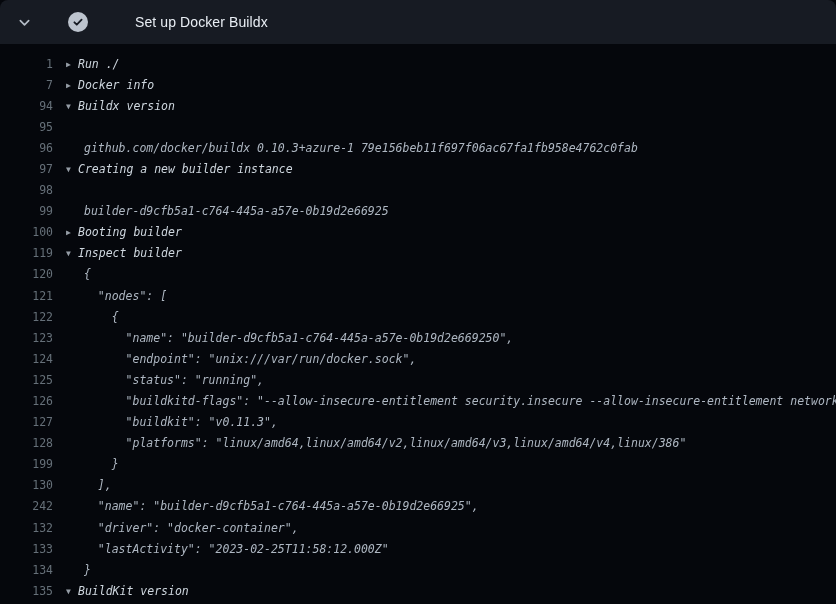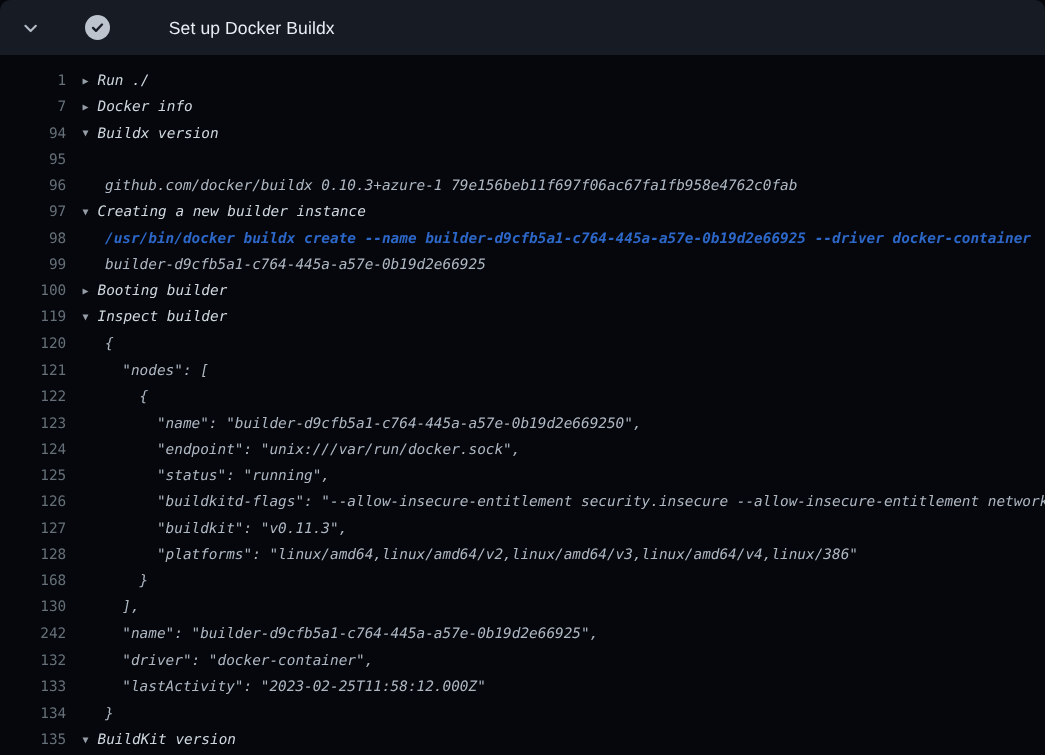--- a/index.html
+++ b/index.html
@@ -96,7 +96,6 @@
   <div class="row">
     <span class="ln">98</span>
     
-    <span class="content command">/usr/bin/docker buildx create --name builder-d9cfb5a1-c764-445a-a57e-0b19d2e66925 --driver docker-container</span>
   </div>
 
   <div class="row">

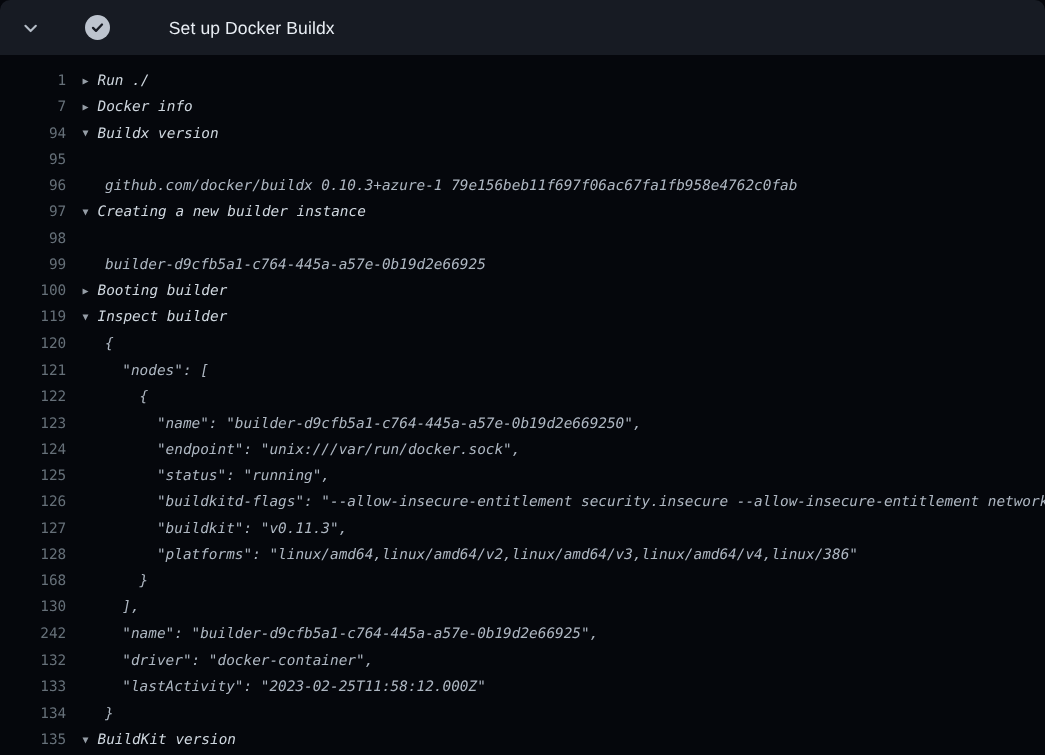--- a/index.html
+++ b/index.html
@@ -171,7 +171,7 @@
   </div>
 
   <div class="row">
-    <span class="ln">168</span>
+    <span class="ln">199</span>
     
     <span class="content output">    }</span>
   </div>

